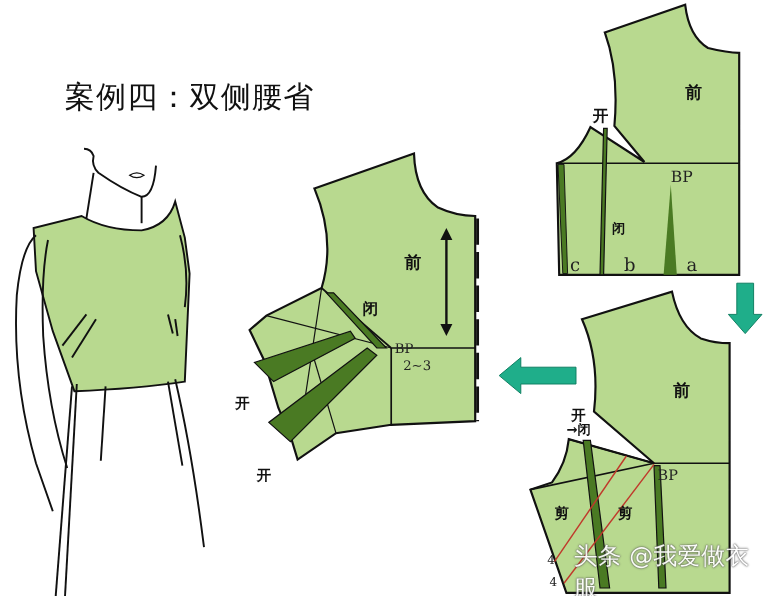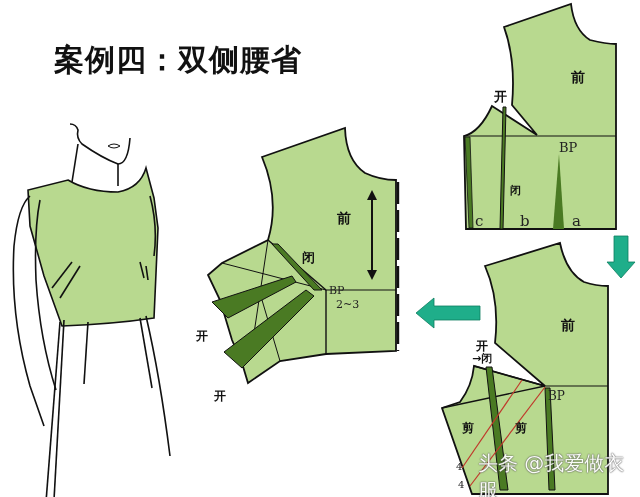--- a/index.html
+++ b/index.html
@@ -5,7 +5,7 @@
     html, body { margin: 0; padding: 0; background: #ffffff; }
     body { width: 640px; height: 497px; position: relative; overflow: hidden;
            font-family: "DejaVu Sans", sans-serif; }
-    .title { position: absolute; left: 54px; top: 40px; font-size: 30px; font-weight: bold;
+    .title { position: absolute; left: 54px; top: 64px; font-size: 25px; font-weight: normal;
              color: #111; letter-spacing: 1px; font-family: "DejaVu Sans", sans-serif; }
     svg.canvas { position: absolute; left: 0; top: 0; }
     .lbl { font-family: "DejaVu Sans", sans-serif; font-weight: bold; fill: #111; }

